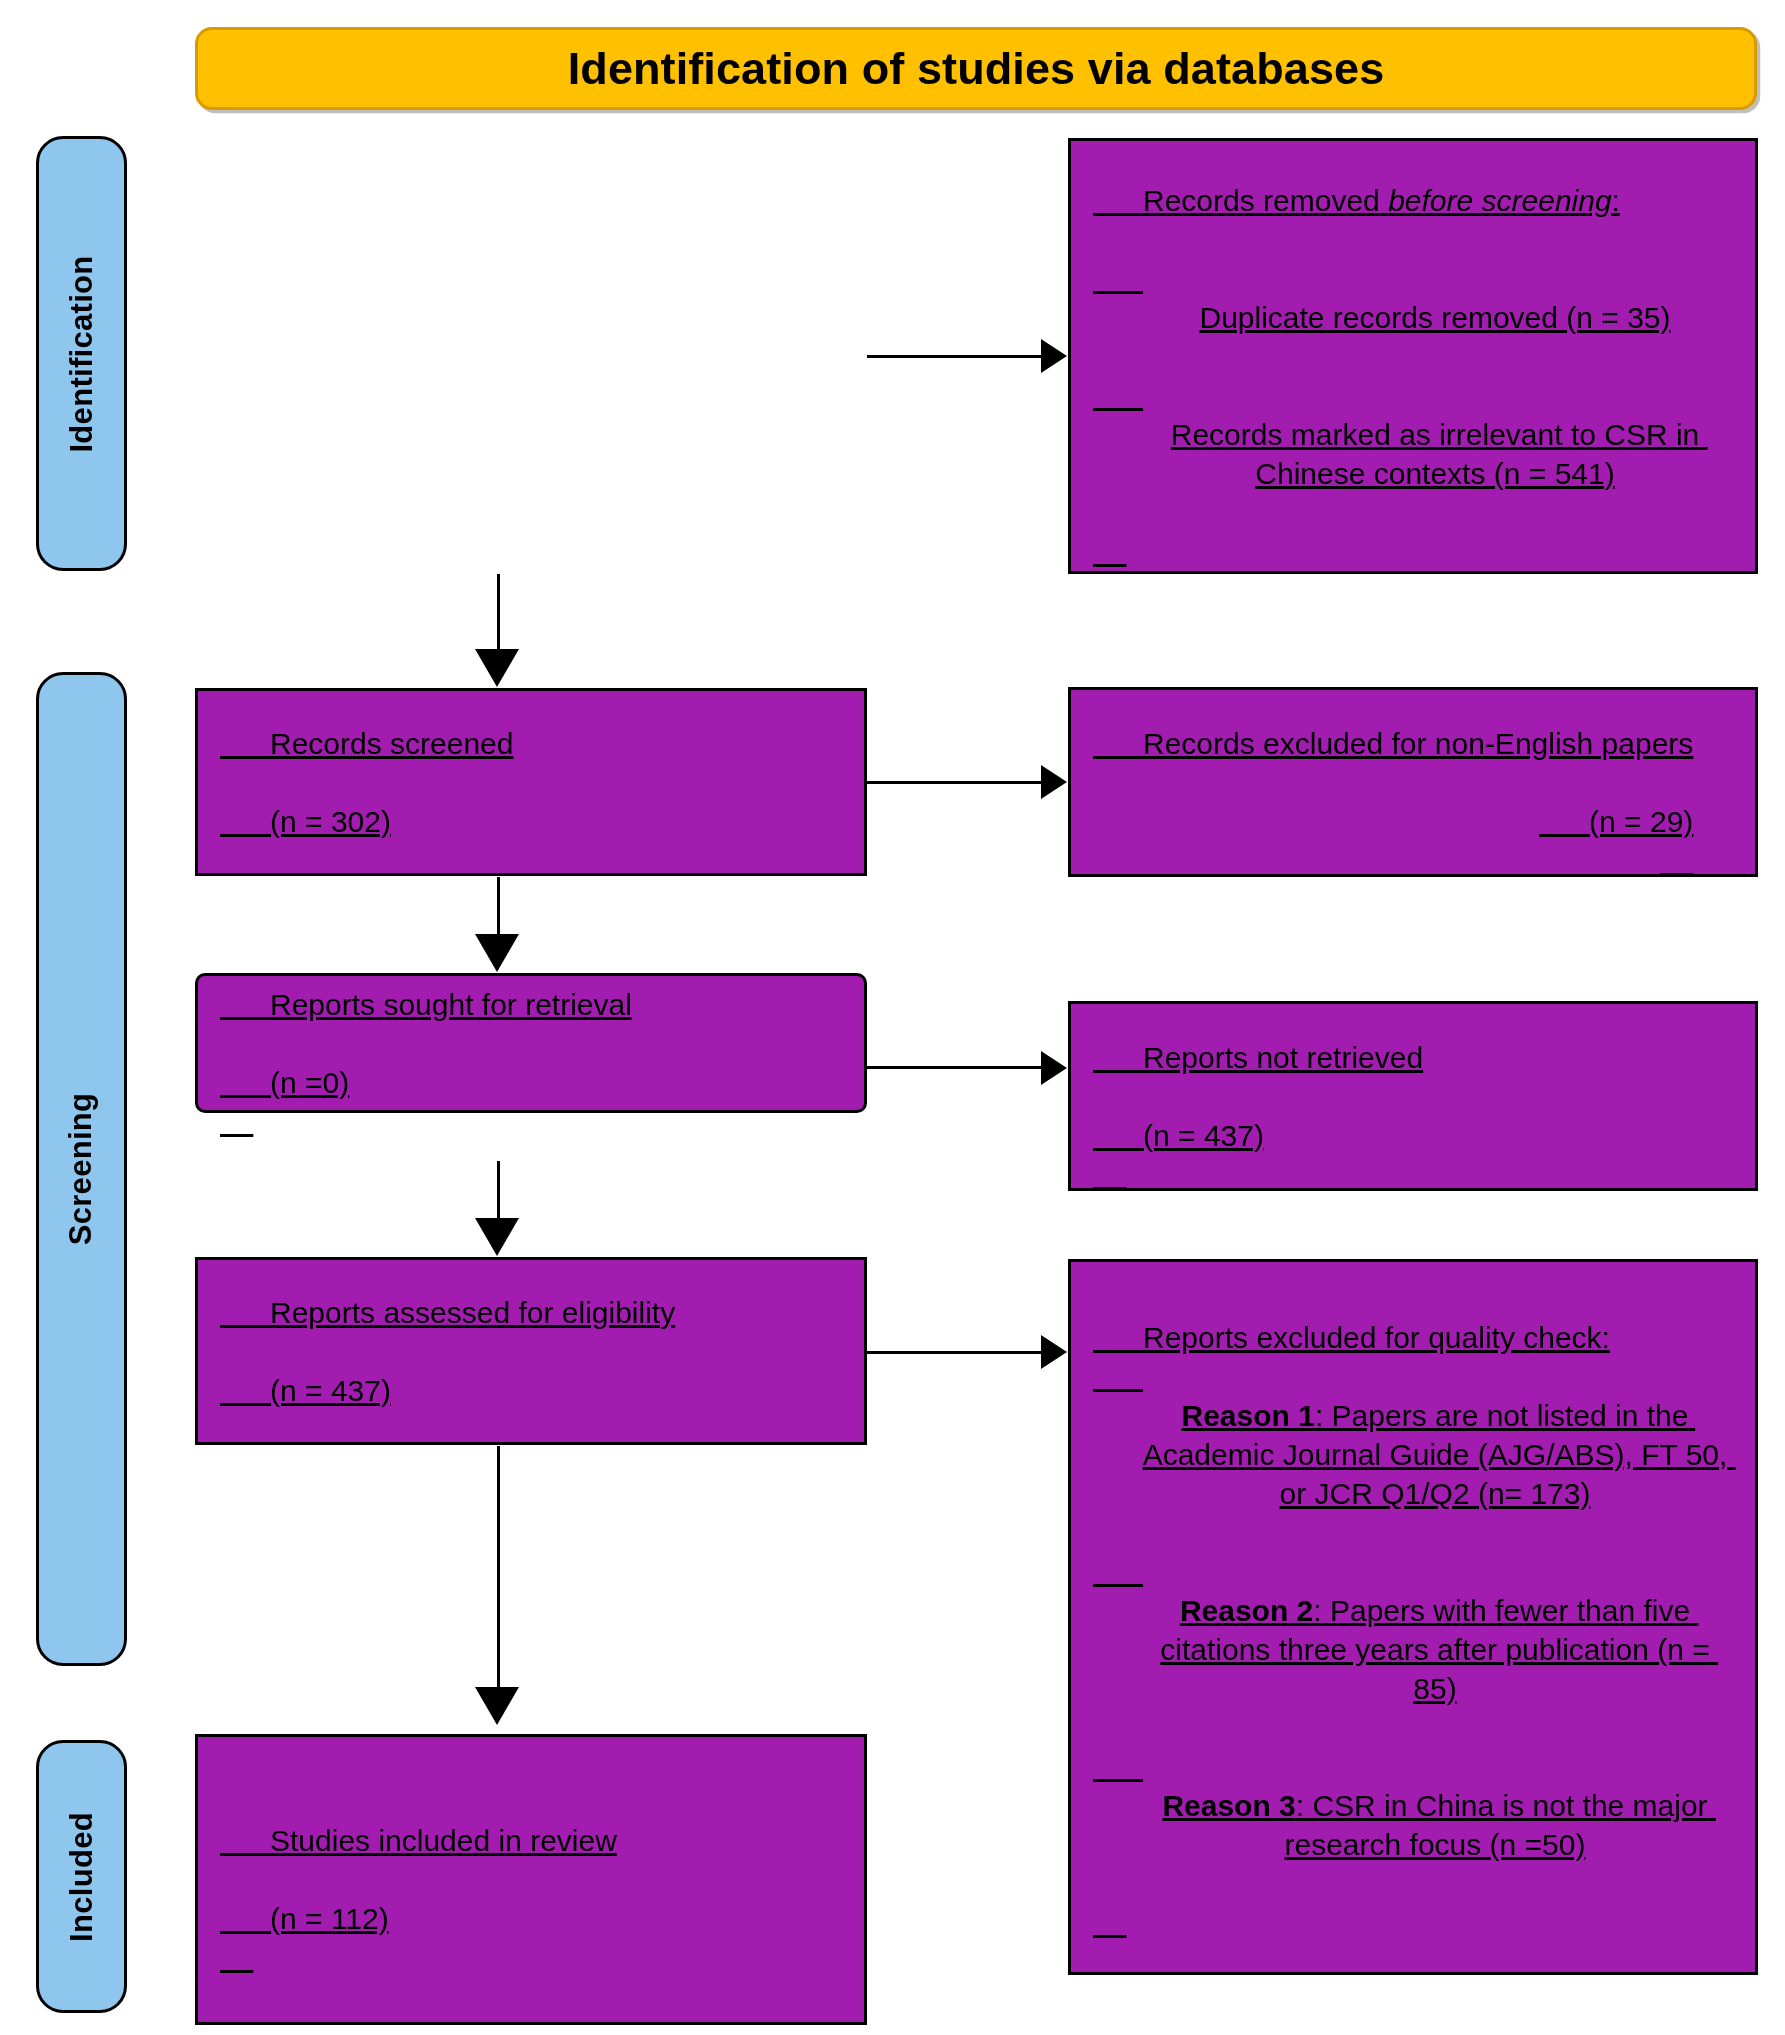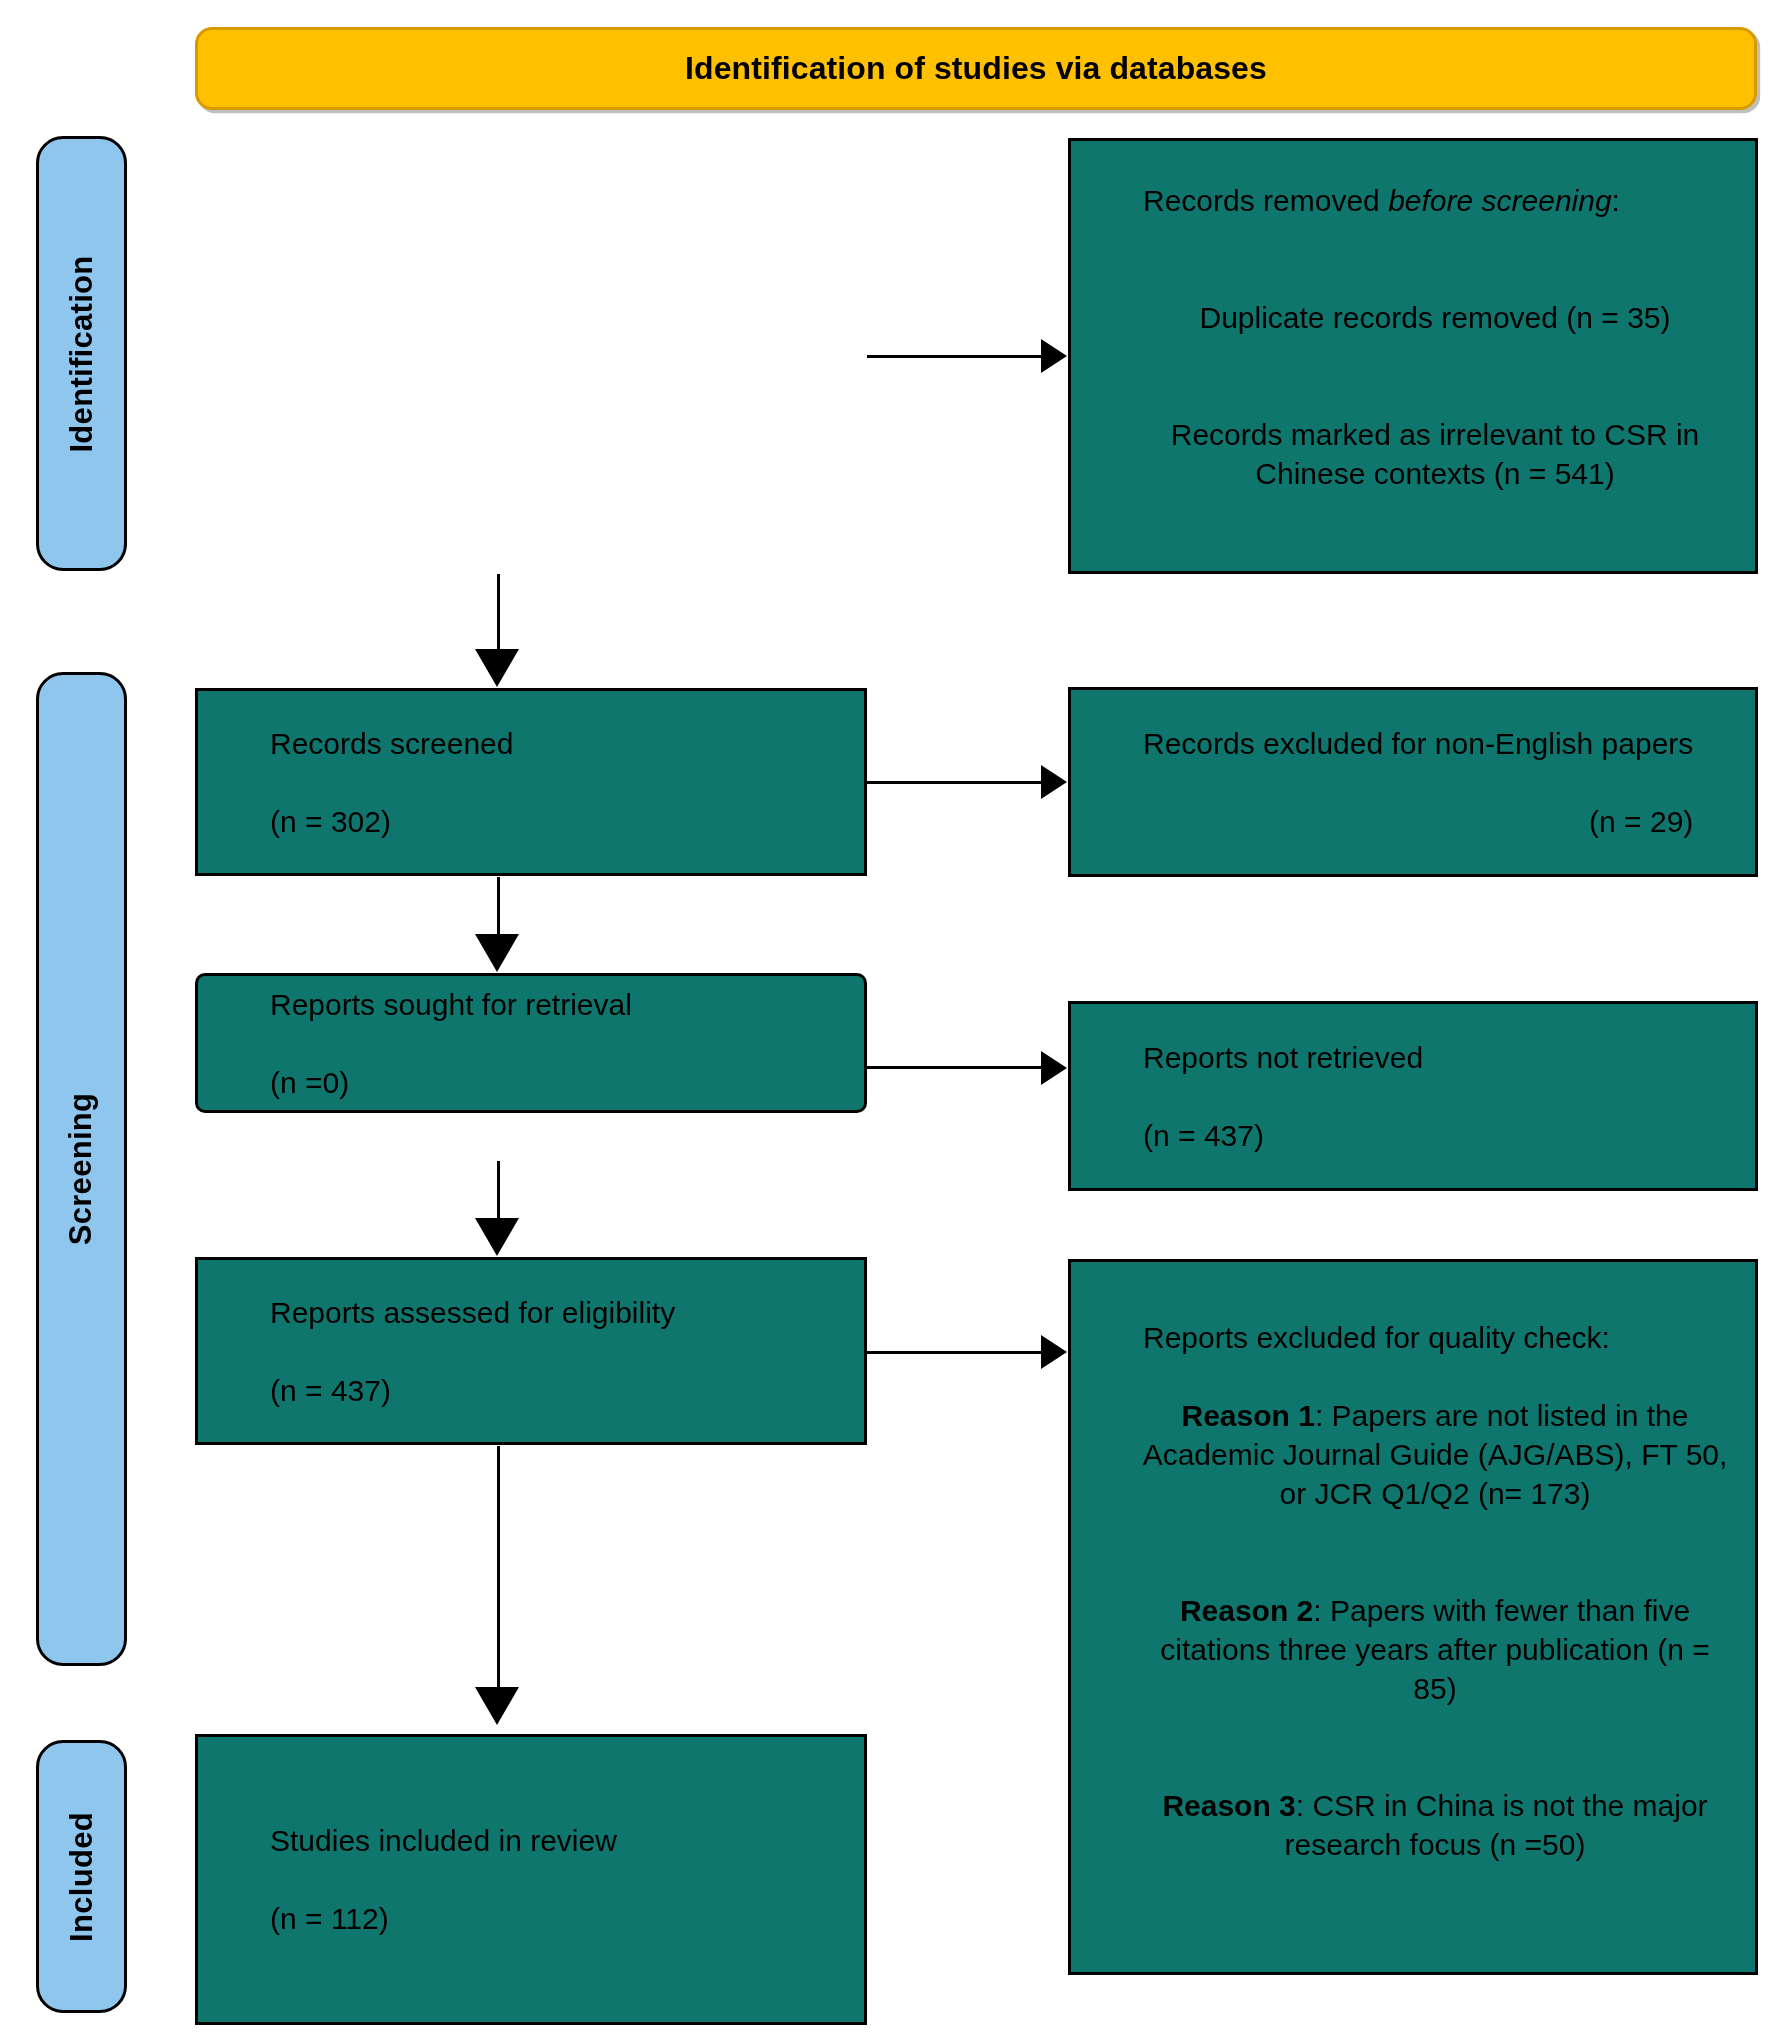--- a/index.html
+++ b/index.html
@@ -38,7 +38,7 @@
     box-shadow: 3.2px 3.2px 0 rgba(0,0,0,0.25);
   }
   .banner-title {
-    font-size: 32px;
+    font-size: 45px;
     font-weight: bold;
     letter-spacing: 0.1px;
     text-align: right;

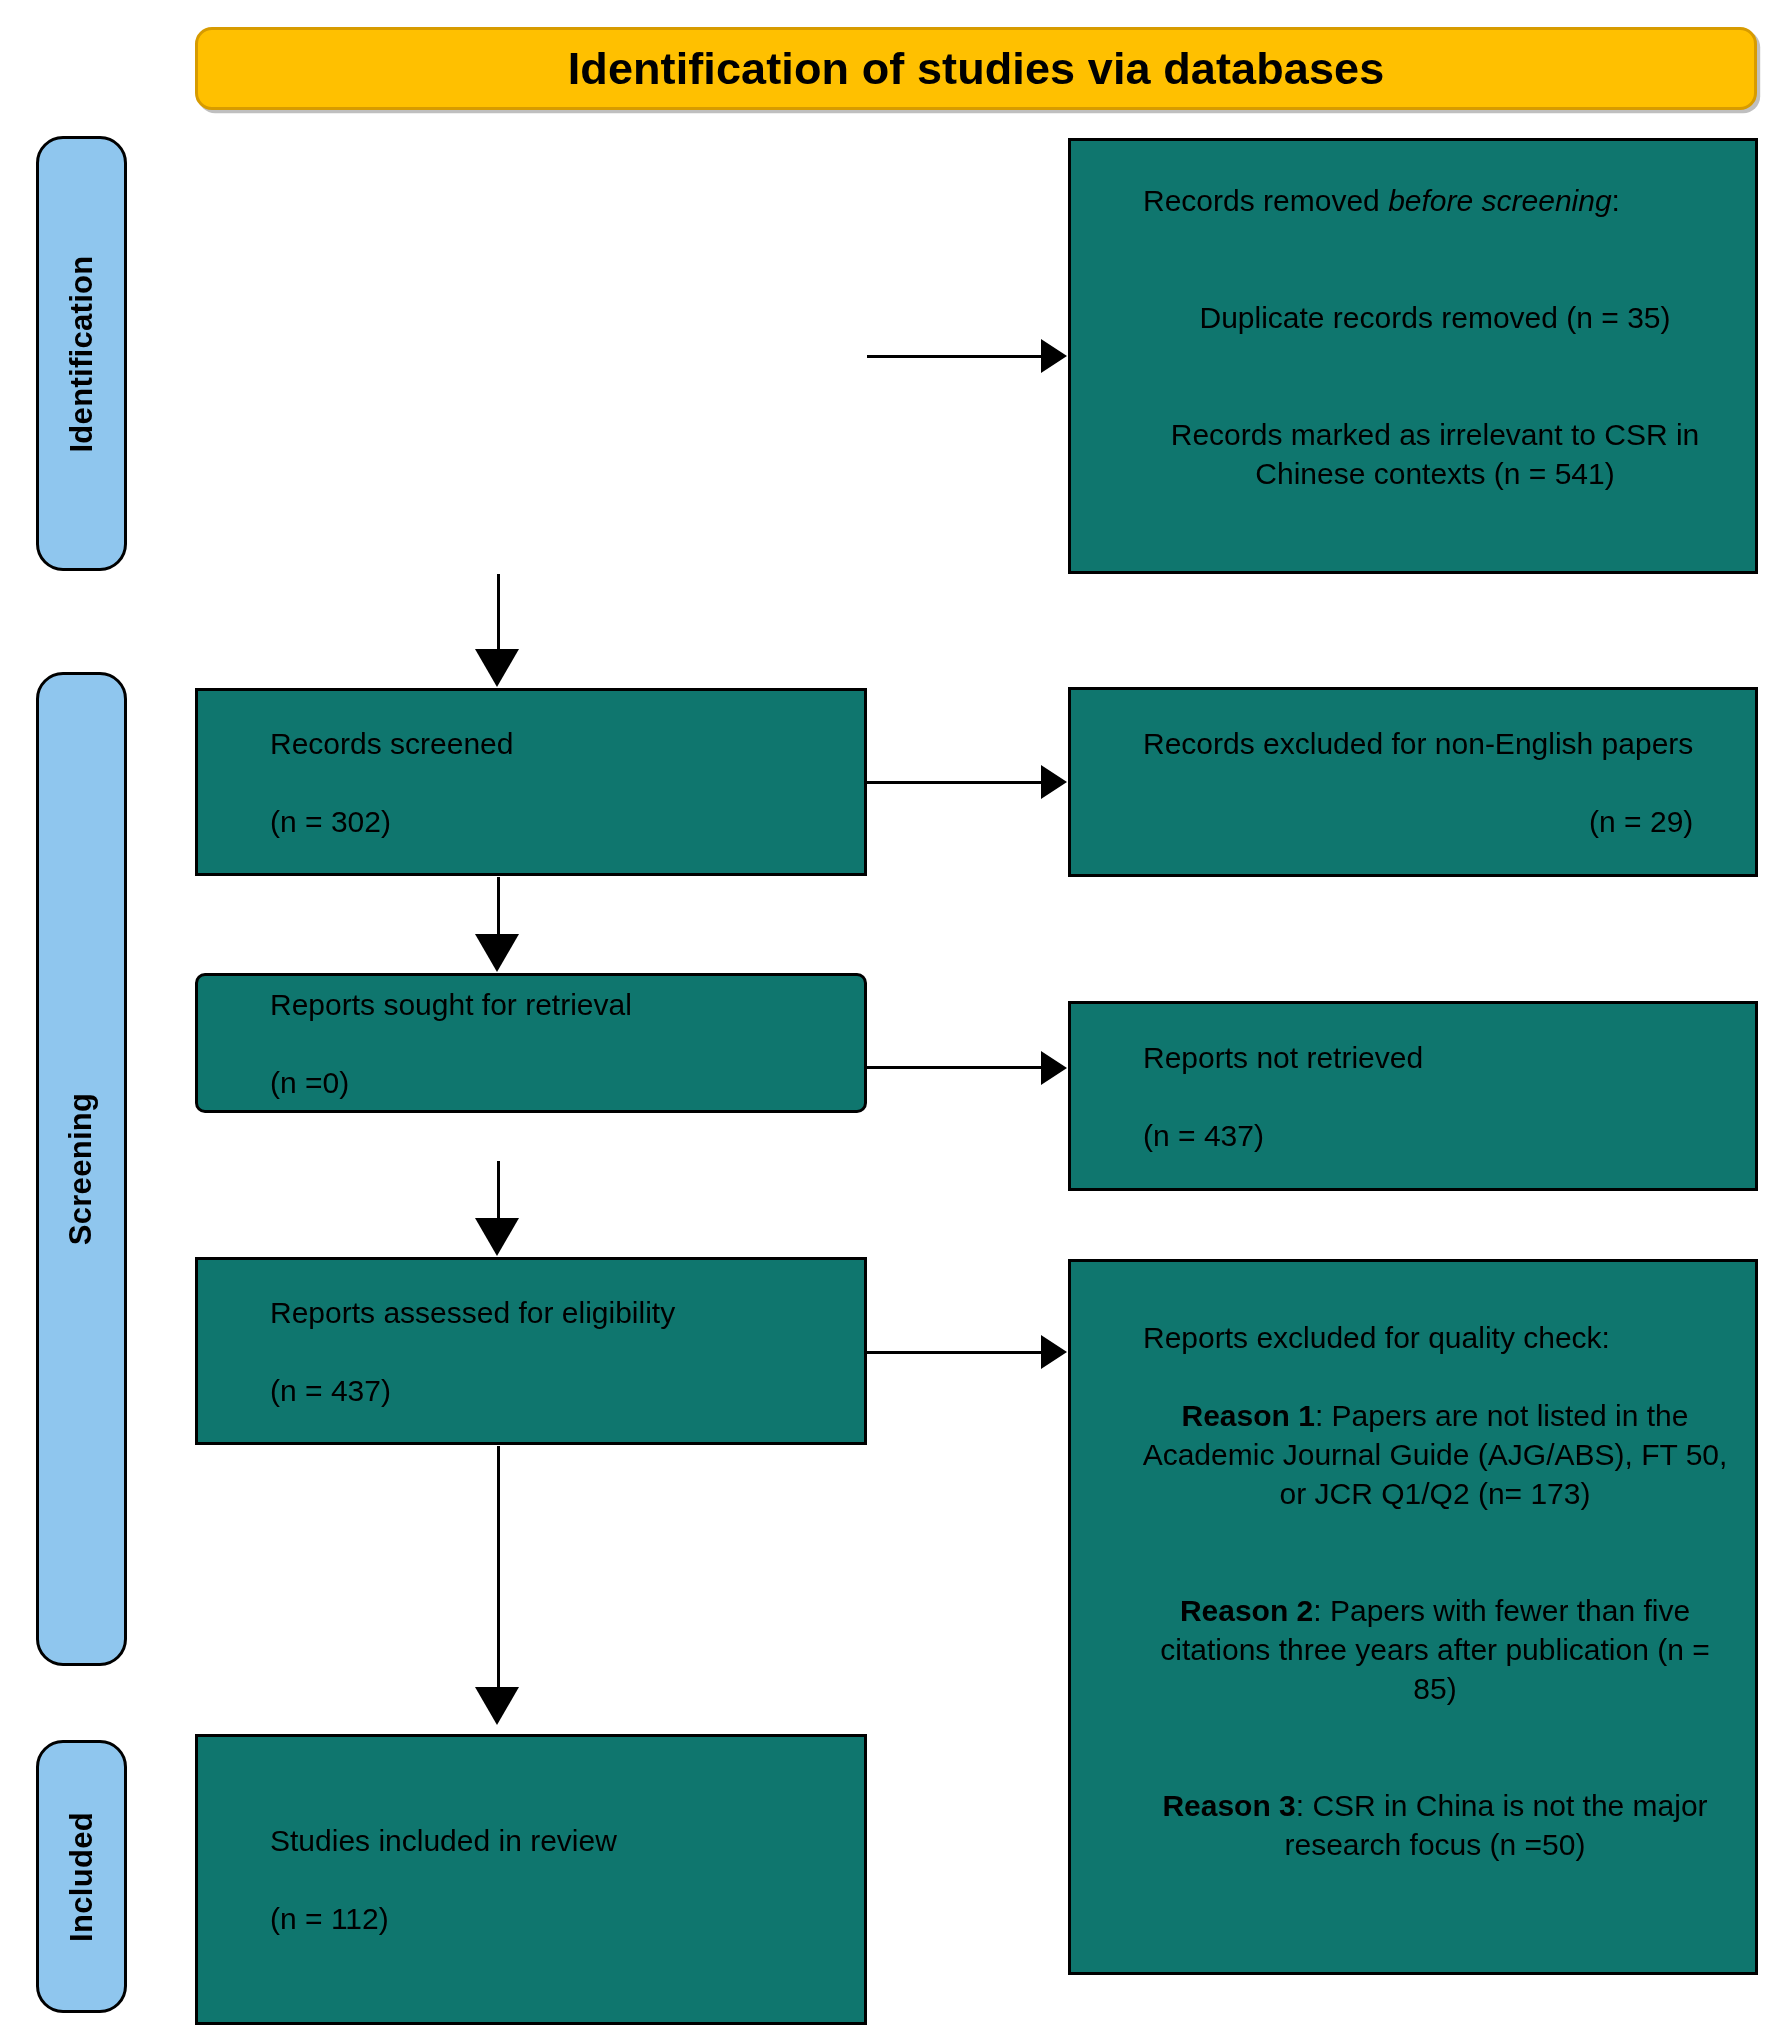--- a/index.html
+++ b/index.html
@@ -73,12 +73,13 @@
   
   .box {
     position: absolute;
-    background: #0f766e;
+    background: #a21caf;
     border: 3.2px solid #000000;
     box-sizing: border-box;
     padding: 17px 22px;
     display: flex;
     align-items: center;
+    text-decoration: underline;
   }
   .box-text {
     font-size: 30px;

